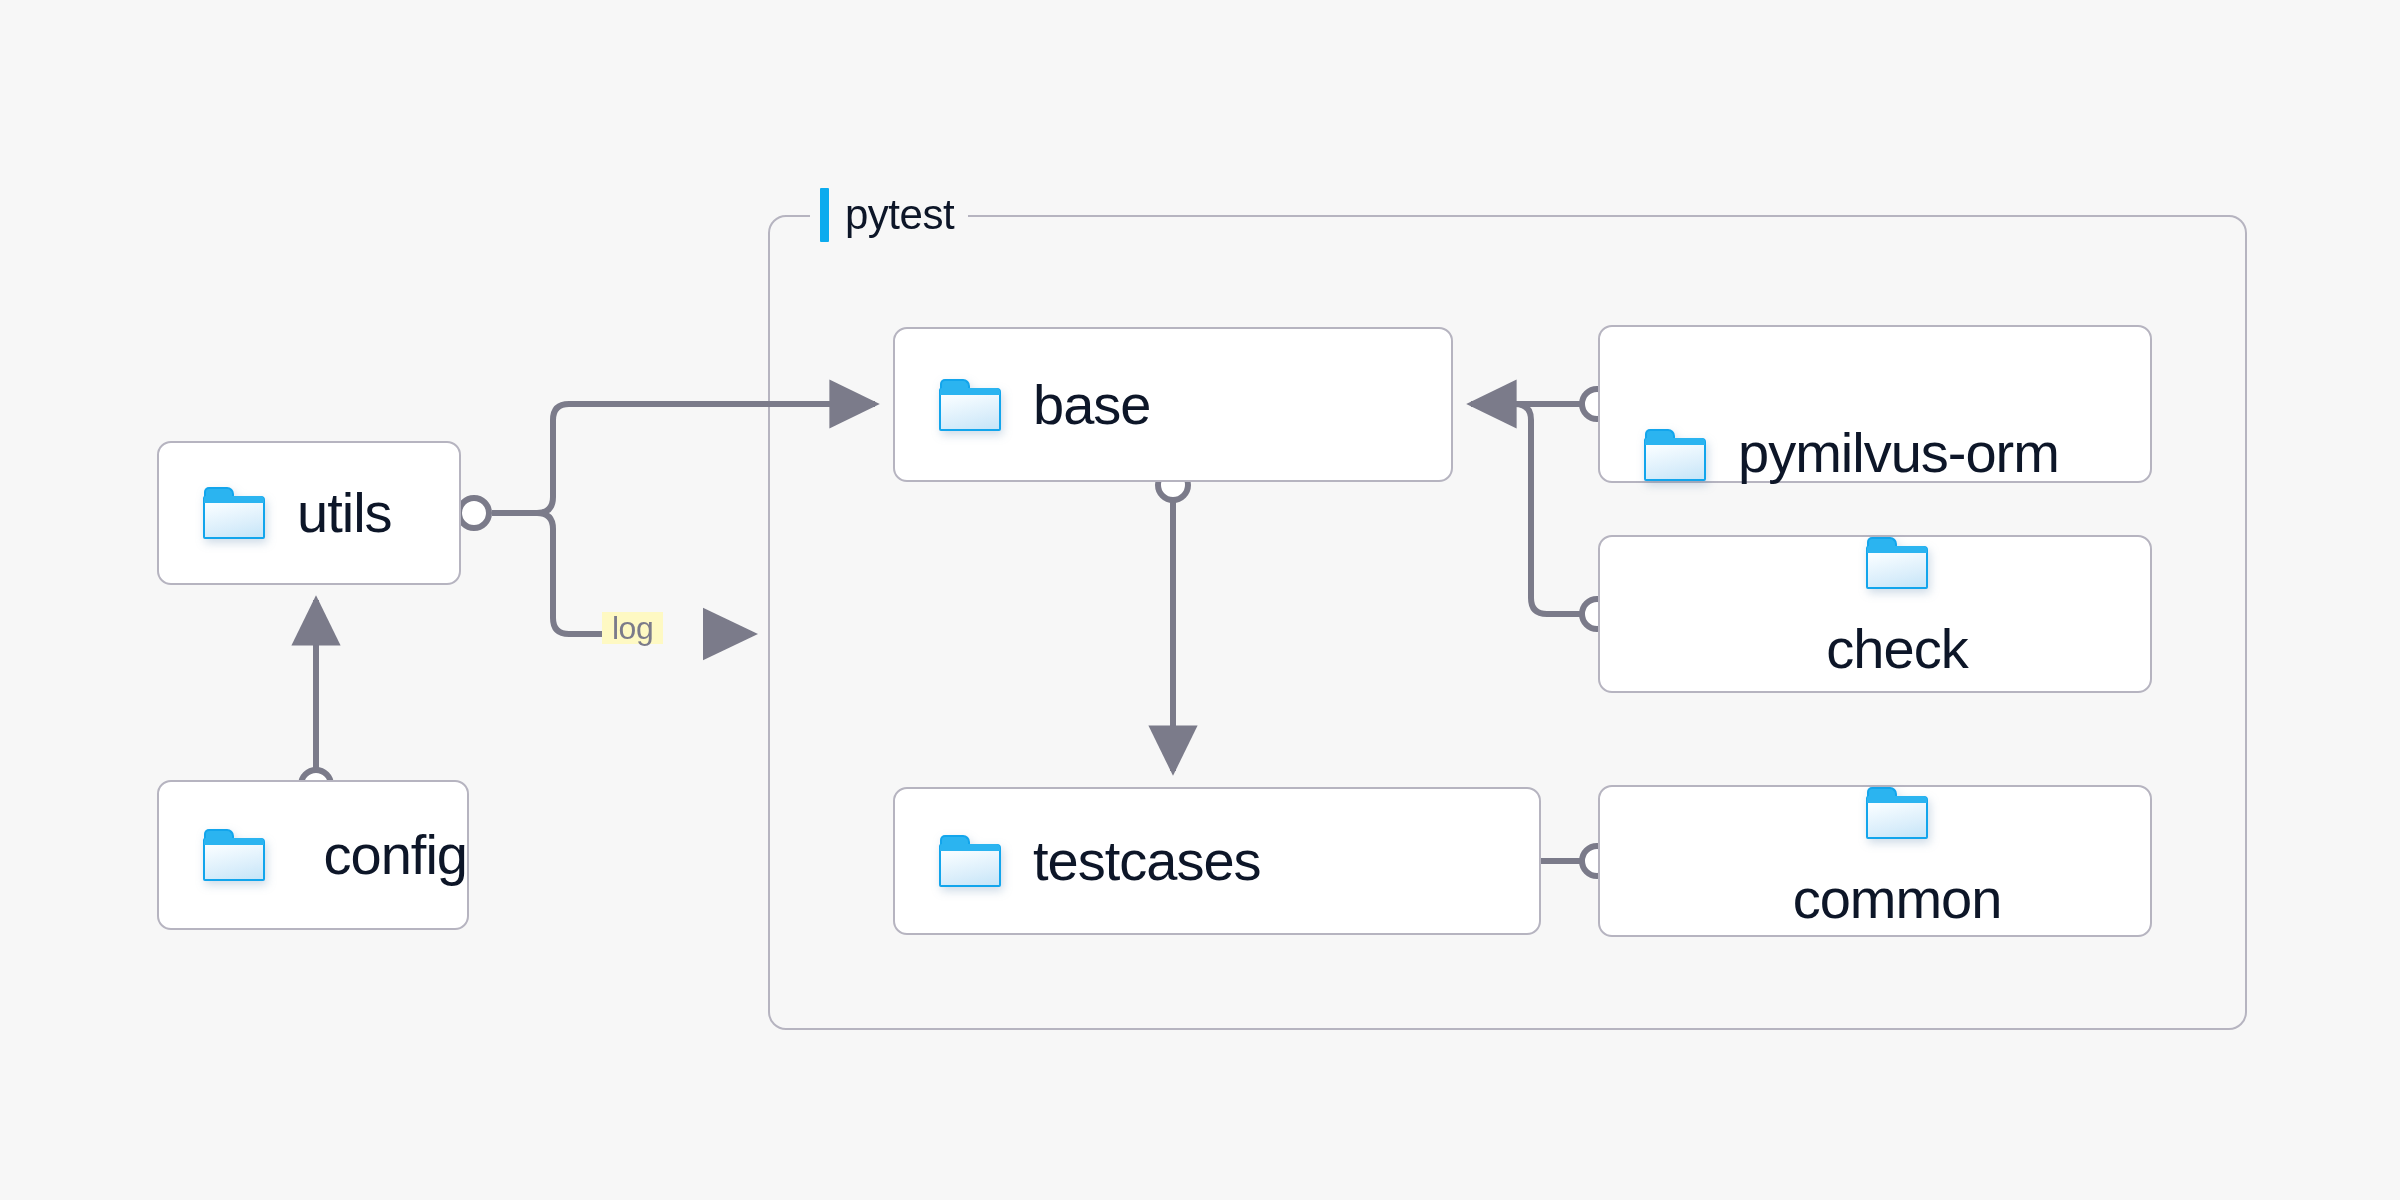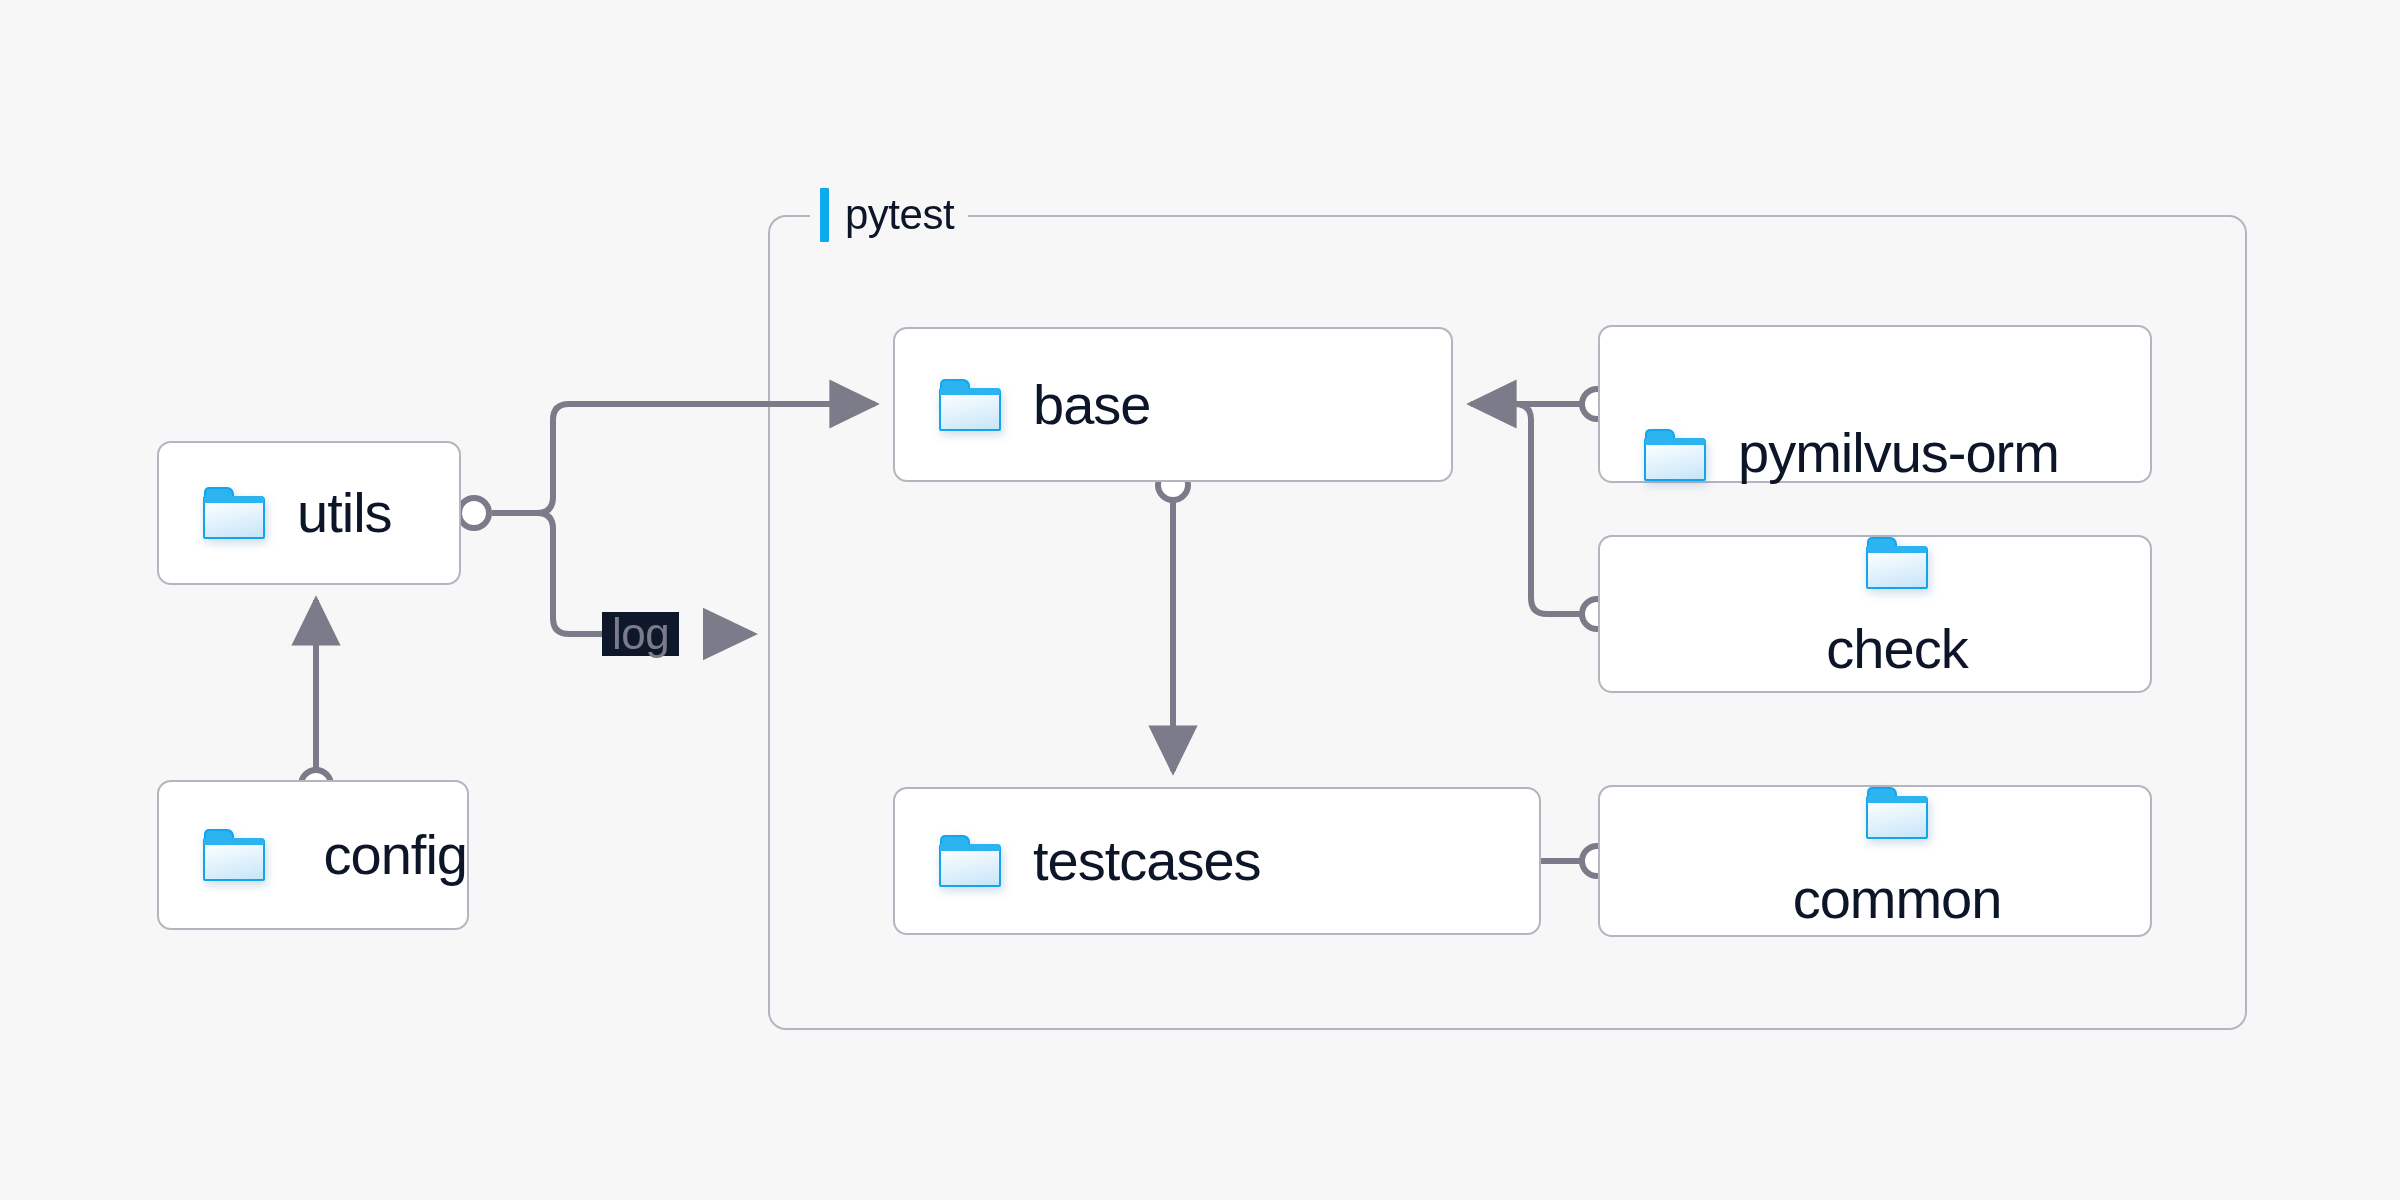--- a/index.html
+++ b/index.html
@@ -113,10 +113,10 @@
   }
   .edge-label {
     position: absolute;
-    font-size: 44px;
+    font-size: 32px;
     color: #7b7b8a;
     letter-spacing: -0.5px;
-    background: #0f172a;
+    background: #fef9c3;
     padding: 0 10px;
     line-height: 1;
   }

